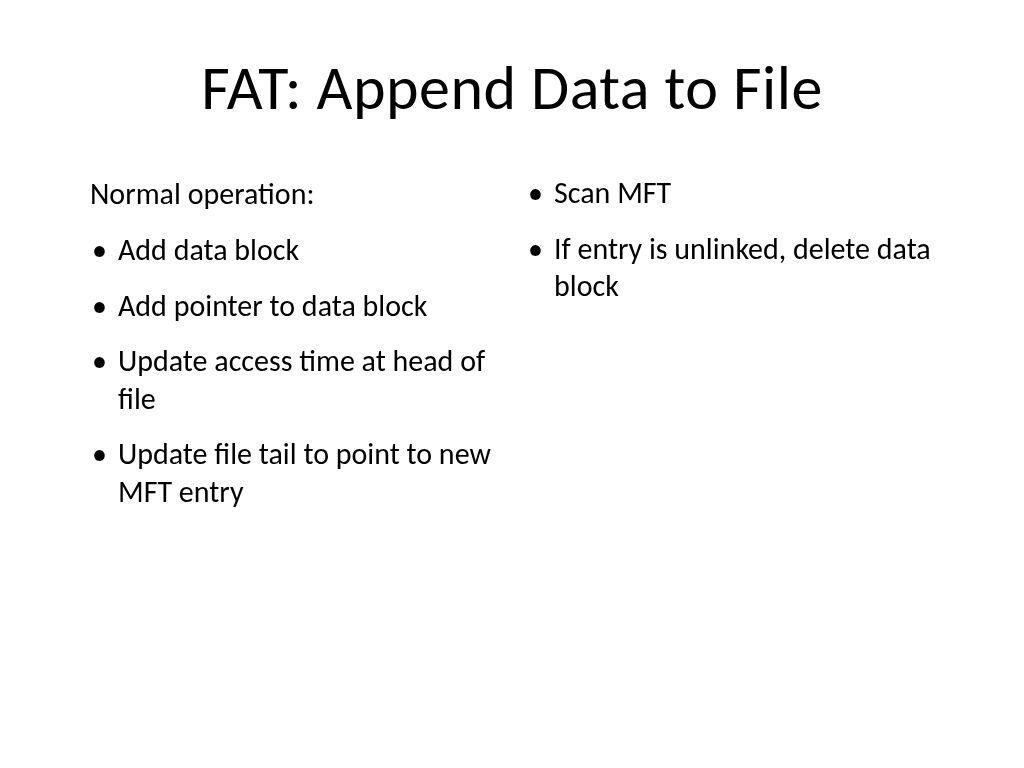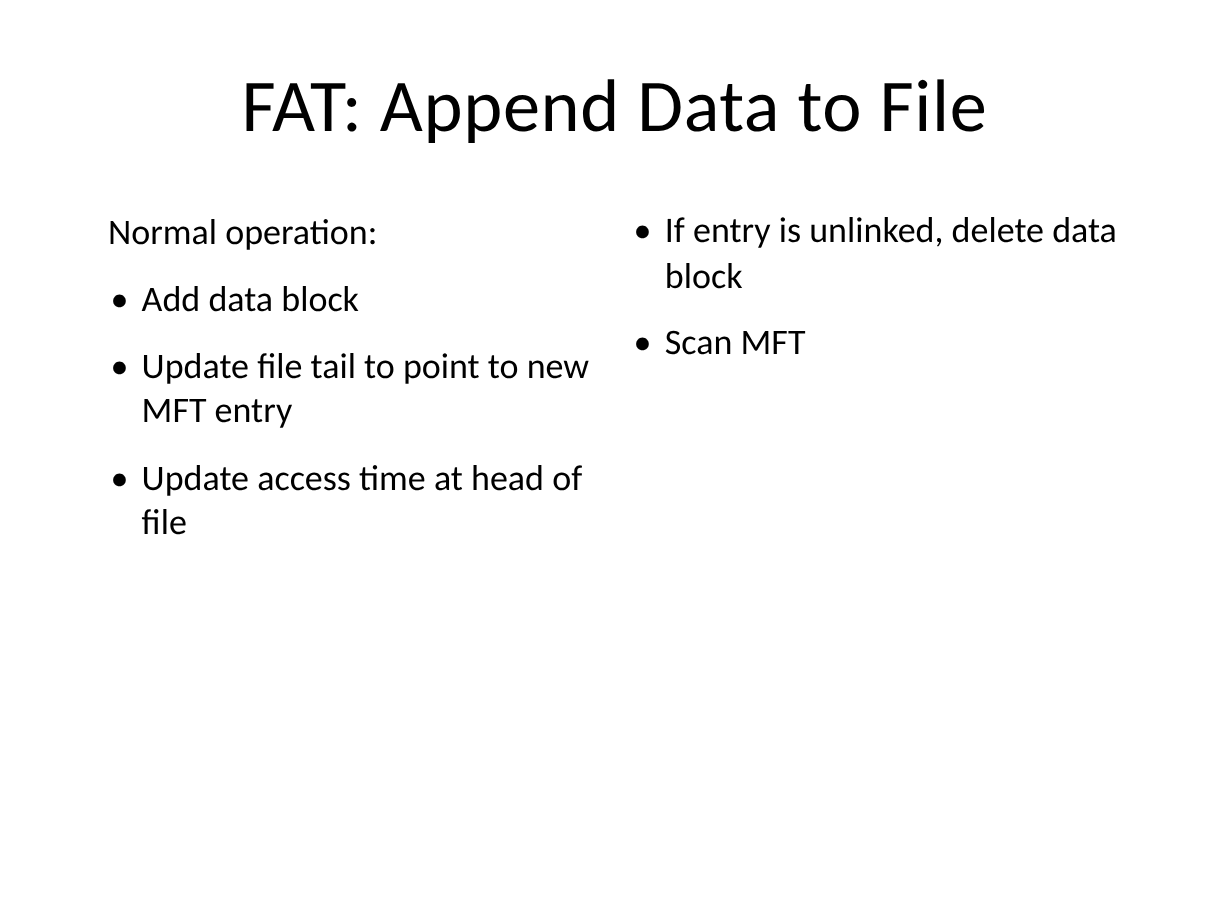--- a/index.html
+++ b/index.html
@@ -72,8 +72,8 @@
   </div>
   <div class="column">
     <ul>
+      <li>Scan MFT</li>
       <li>If entry is unlinked, delete data block</li>
-      <li>Scan MFT</li>
     </ul>
   </div>
 </div>

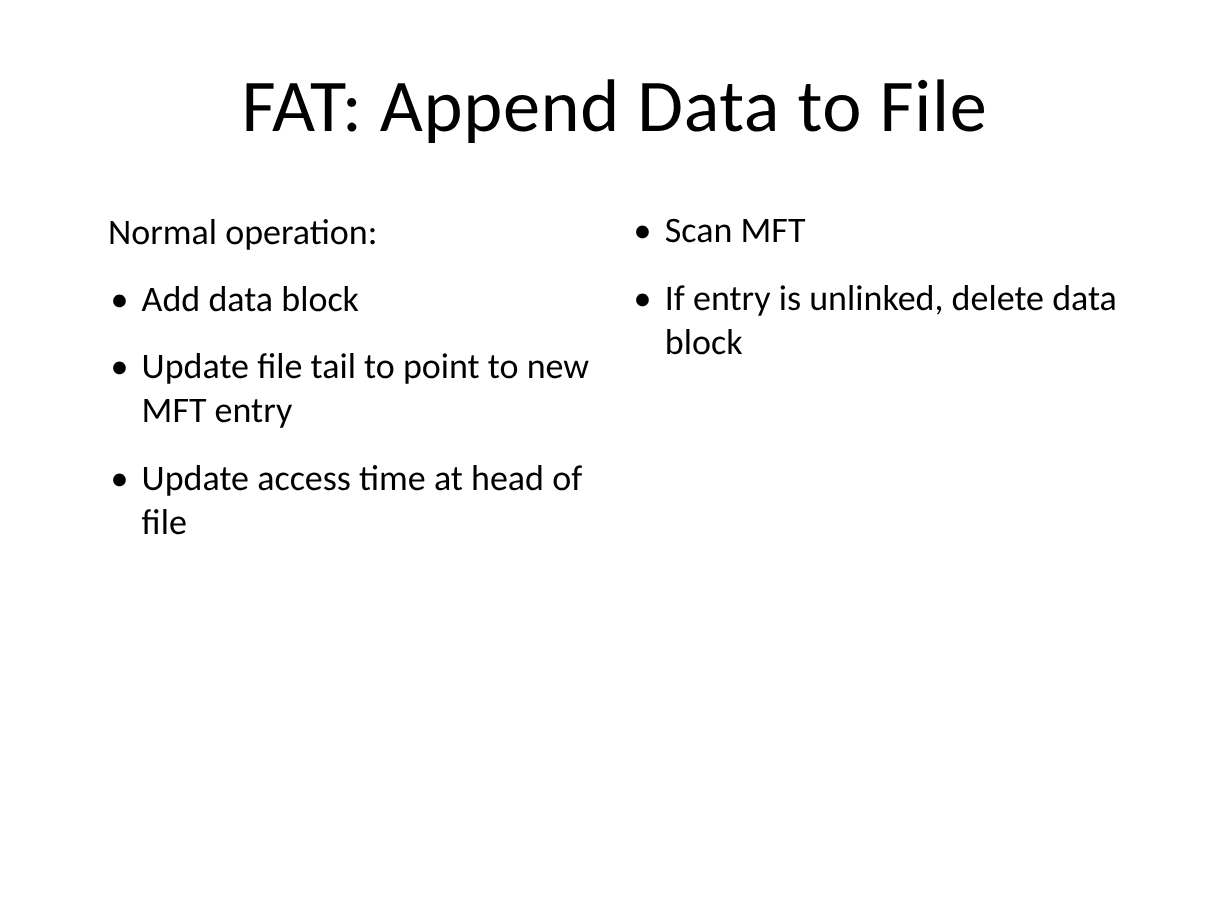--- a/index.html
+++ b/index.html
@@ -66,6 +66,7 @@
     <div class="column-heading">Normal operation:</div>
     <ul>
       <li>Add data block</li>
+      <li>Add pointer to data block</li>
       <li>Update file tail to point to new MFT entry</li>
       <li>Update access time at head of file</li>
     </ul>

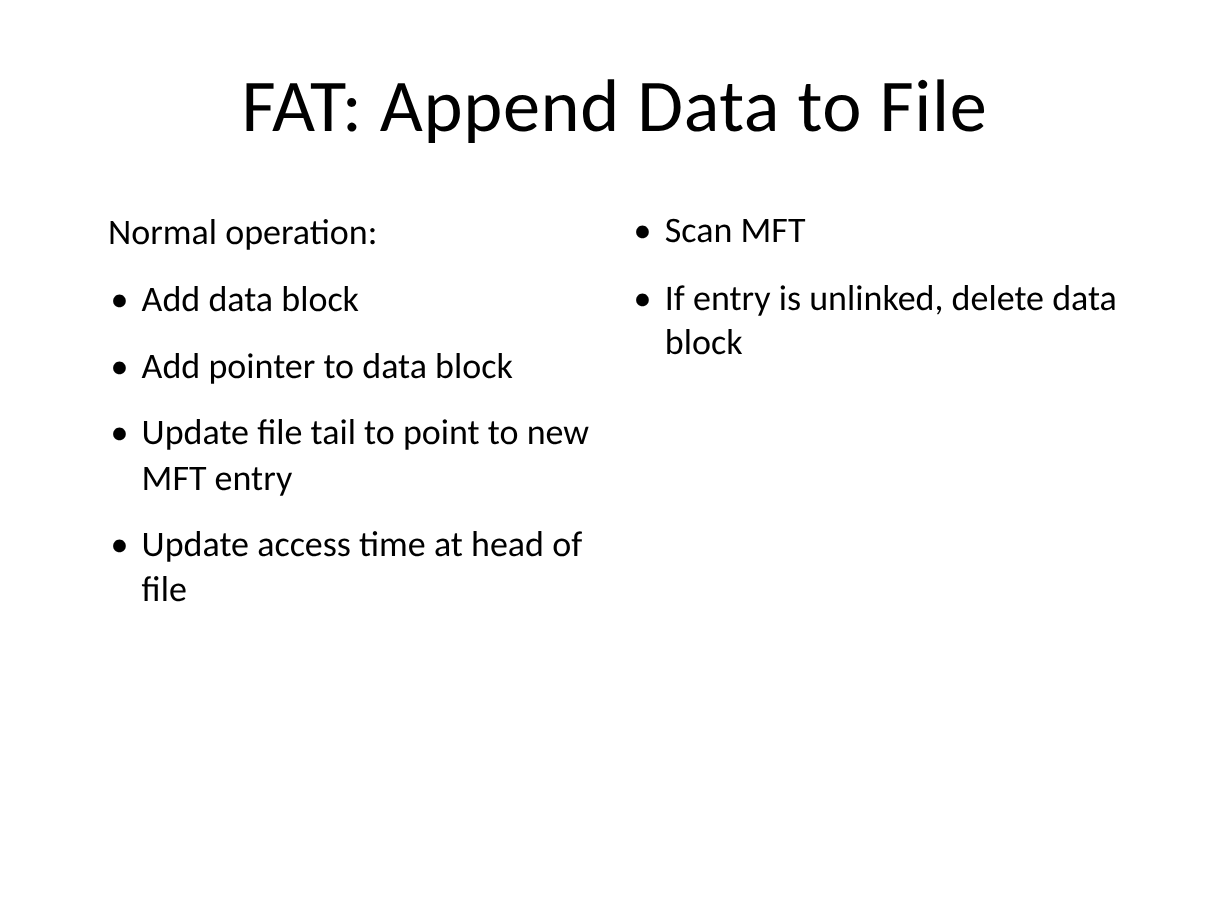--- a/index.html
+++ b/index.html
@@ -67,8 +67,8 @@
     <ul>
       <li>Add data block</li>
       <li>Add pointer to data block</li>
+      <li>Update access time at head of file</li>
       <li>Update file tail to point to new MFT entry</li>
-      <li>Update access time at head of file</li>
     </ul>
   </div>
   <div class="column">

